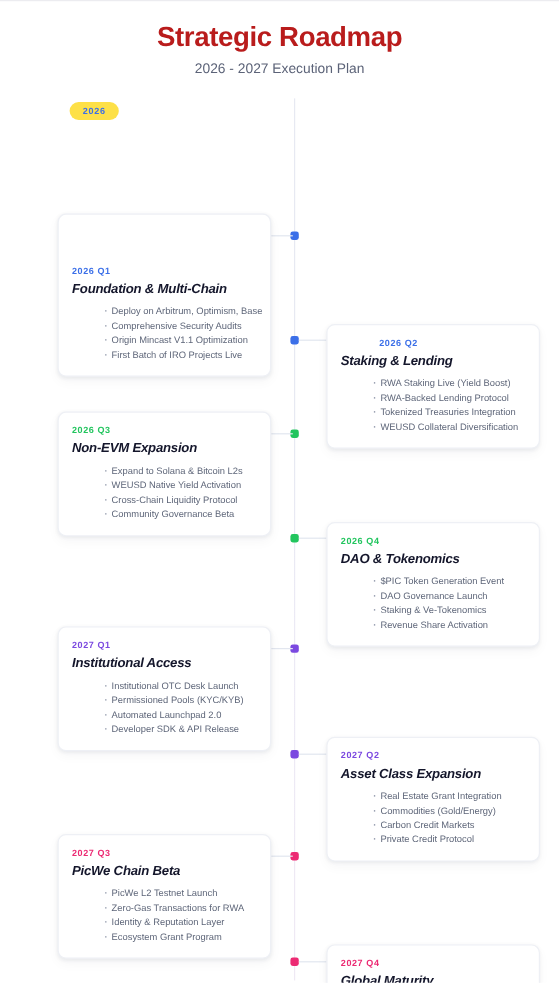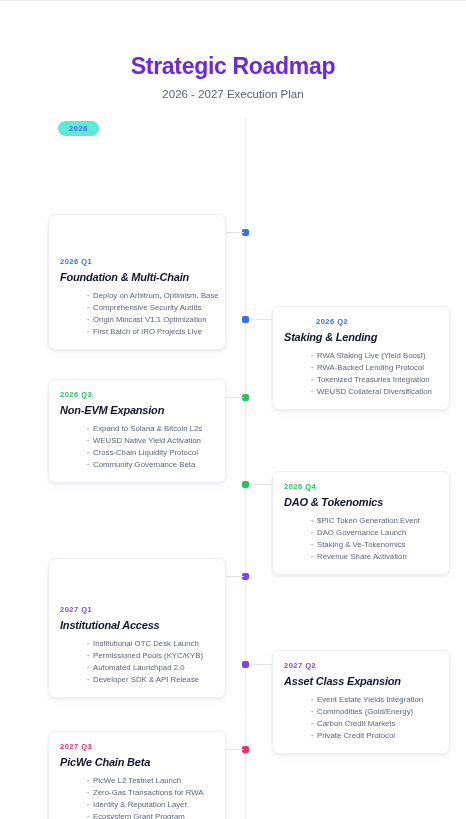--- a/index.html
+++ b/index.html
@@ -27,10 +27,9 @@
   .header-title {
     font-size: 23px;
     font-weight: bold;
-    color: #6d28d9;
+    color: #b91c1c;
     letter-spacing: -0.3px;
     line-height: 1.2;
-    margin-top: 36px;
   }
 
   .header-subtitle {

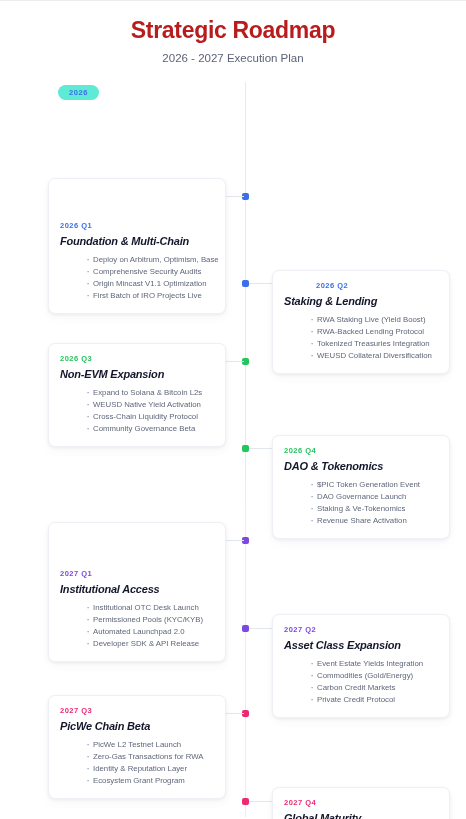--- a/index.html
+++ b/index.html
@@ -144,7 +144,7 @@
 
     <div class="spine"></div>
 
-    <div class="year-pill year-2026" style="background: #5eead4; color: rgb(59, 111, 232);">2026</div>
+    <div class="year-pill year-2026" style="background: #fde047; color: rgb(59, 111, 232);">2026</div>
     <div class="year-pill year-2027" style="background: rgb(243, 236, 253); color: rgb(123, 73, 224);">2027</div>
 
     <div id="nodes">

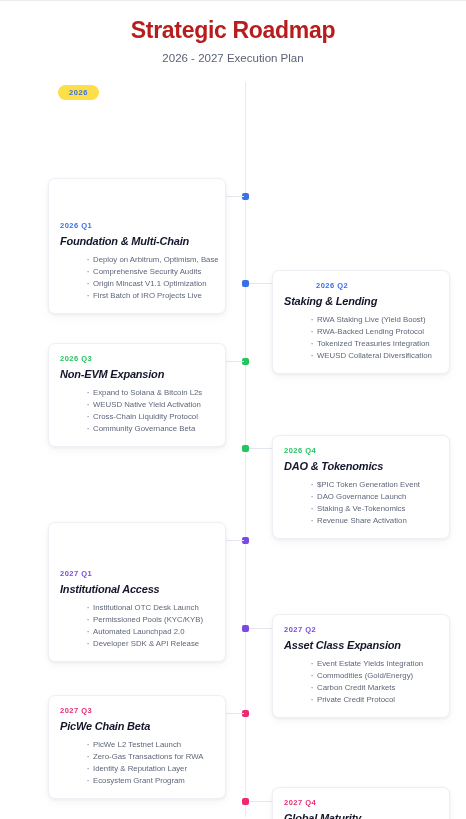--- a/index.html
+++ b/index.html
@@ -207,7 +207,7 @@
           </ul>
         </div>
         <div class="card left" style="top: 440px;">
-          <div class="card-quarter" style="color: rgb(123, 73, 224); margin-top: 36px;">2027 Q1</div>
+          <div class="card-quarter" style="color: rgb(123, 73, 224);">2027 Q1</div>
           <div class="card-title">Institutional Access</div>
           <ul class="card-list">
             <li>Institutional OTC Desk Launch</li>

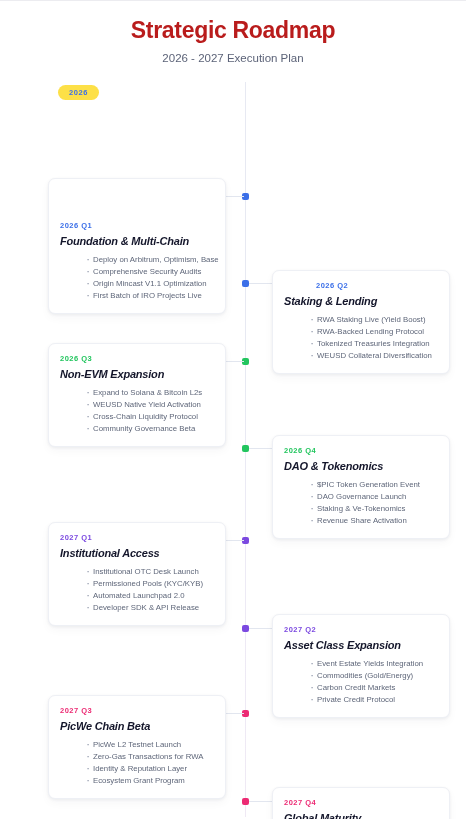--- a/index.html
+++ b/index.html
@@ -220,7 +220,7 @@
           <div class="card-quarter" style="color: rgb(123, 73, 224);">2027 Q2</div>
           <div class="card-title">Asset Class Expansion</div>
           <ul class="card-list">
-            <li>Event Estate Yields Integration</li>
+            <li>Real Estate Grant Integration</li>
             <li>Commodities (Gold/Energy)</li>
             <li>Carbon Credit Markets</li>
             <li>Private Credit Protocol</li>

